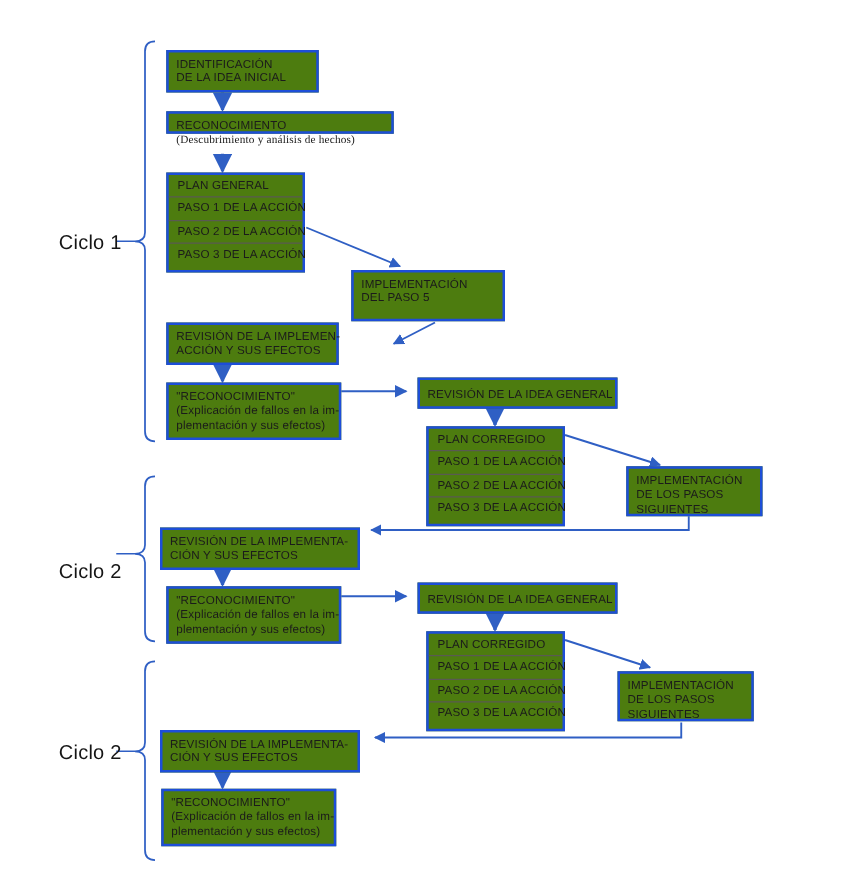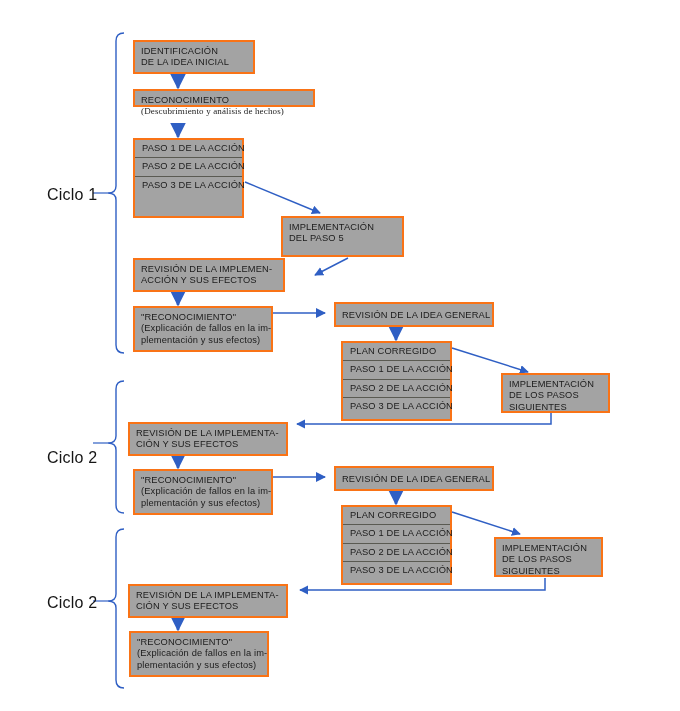--- a/index.html
+++ b/index.html
@@ -26,8 +26,8 @@
   .box {
     position: absolute;
     box-sizing: border-box;
-    border: 2px solid #f97316;
-    background: #a3a3a3;
+    border: 2px solid #1d4ed8;
+    background: #4d7c0f;
     color: #1b1b1b;
     font-family: "Liberation Sans", sans-serif;
     font-size: 9.3px;

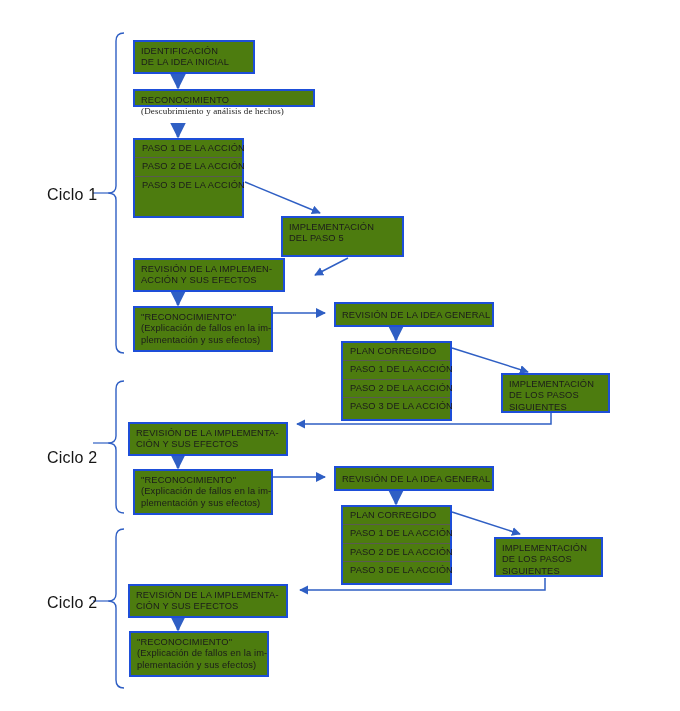--- a/index.html
+++ b/index.html
@@ -124,6 +124,7 @@
   </div>
 
   <div class="box plan" style="left:133px; top:138px; width:111px; height:80px;">
+    <div class="row">PLAN GENERAL</div>
     <div class="row">PASO 1 DE LA ACCIÓN</div>
     <div class="row">PASO 2 DE LA ACCIÓN</div>
     <div class="row">PASO 3 DE LA ACCIÓN</div>

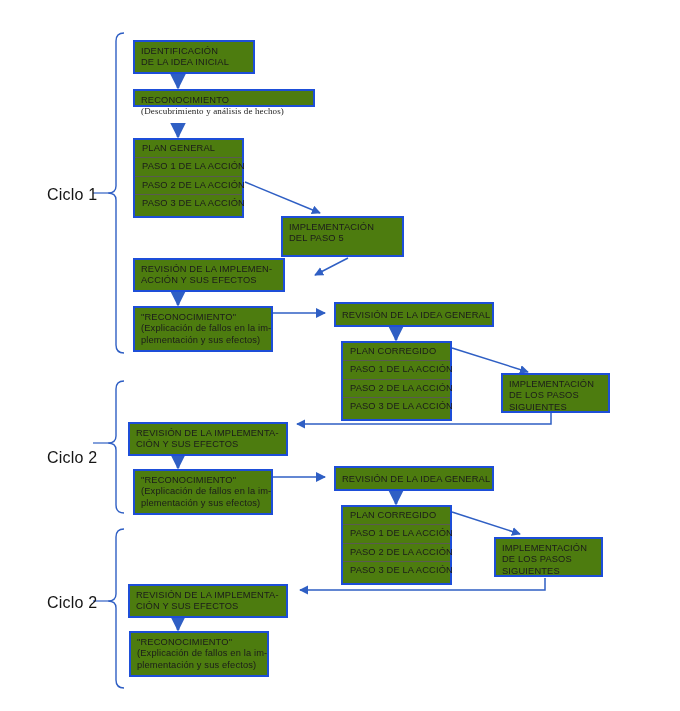--- a/index.html
+++ b/index.html
@@ -135,7 +135,7 @@
     <span class="ln">DEL PASO 5</span>
   </div>
 
-  <div class="box" style="left:133px; top:258px; width:152px; height:34px;">
+  <div class="box" style="left:133px; top:258px; width:138px; height:34px;">
     <span class="ln">REVISIÓN DE LA IMPLEMEN-</span>
     <span class="ln">ACCIÓN Y SUS EFECTOS</span>
   </div>

